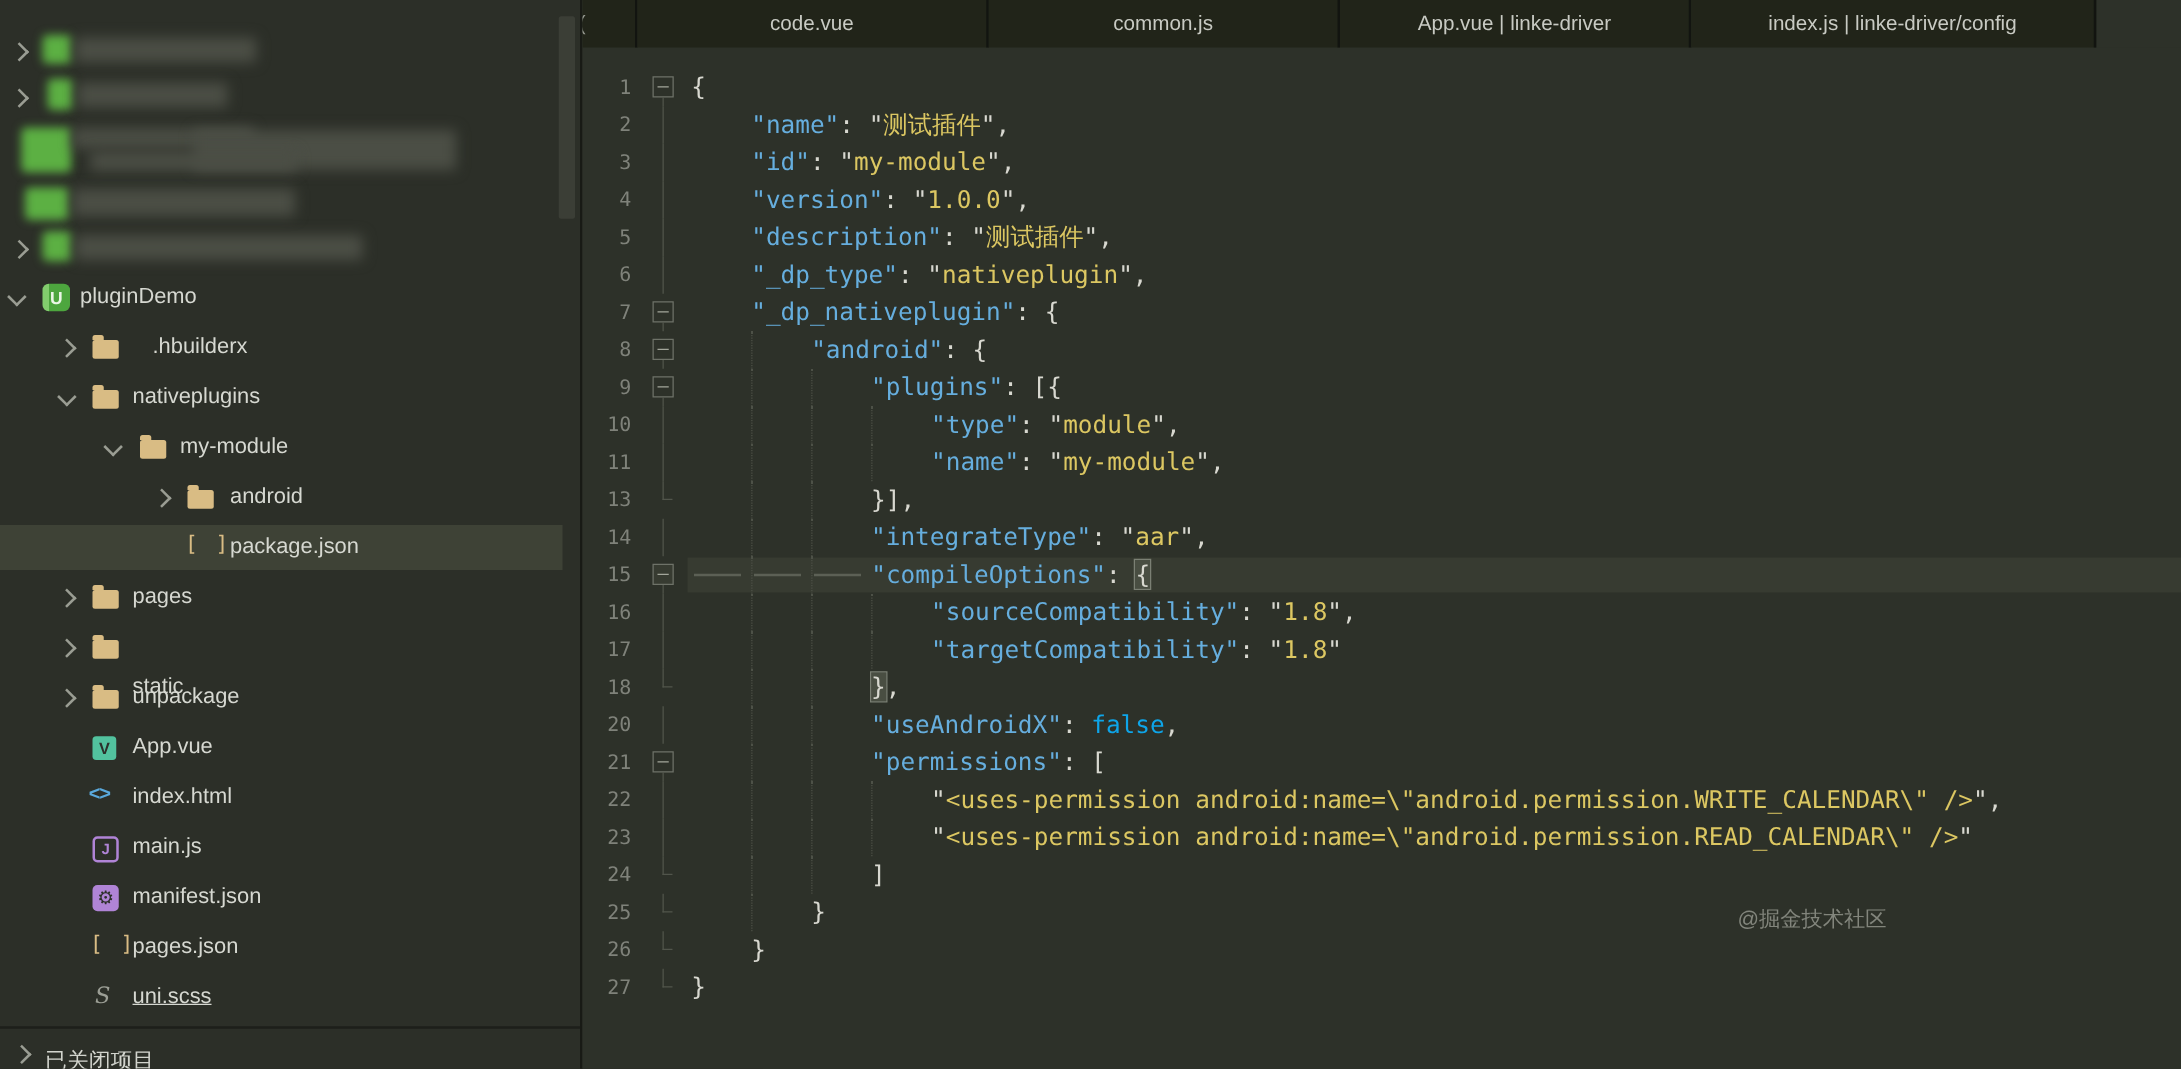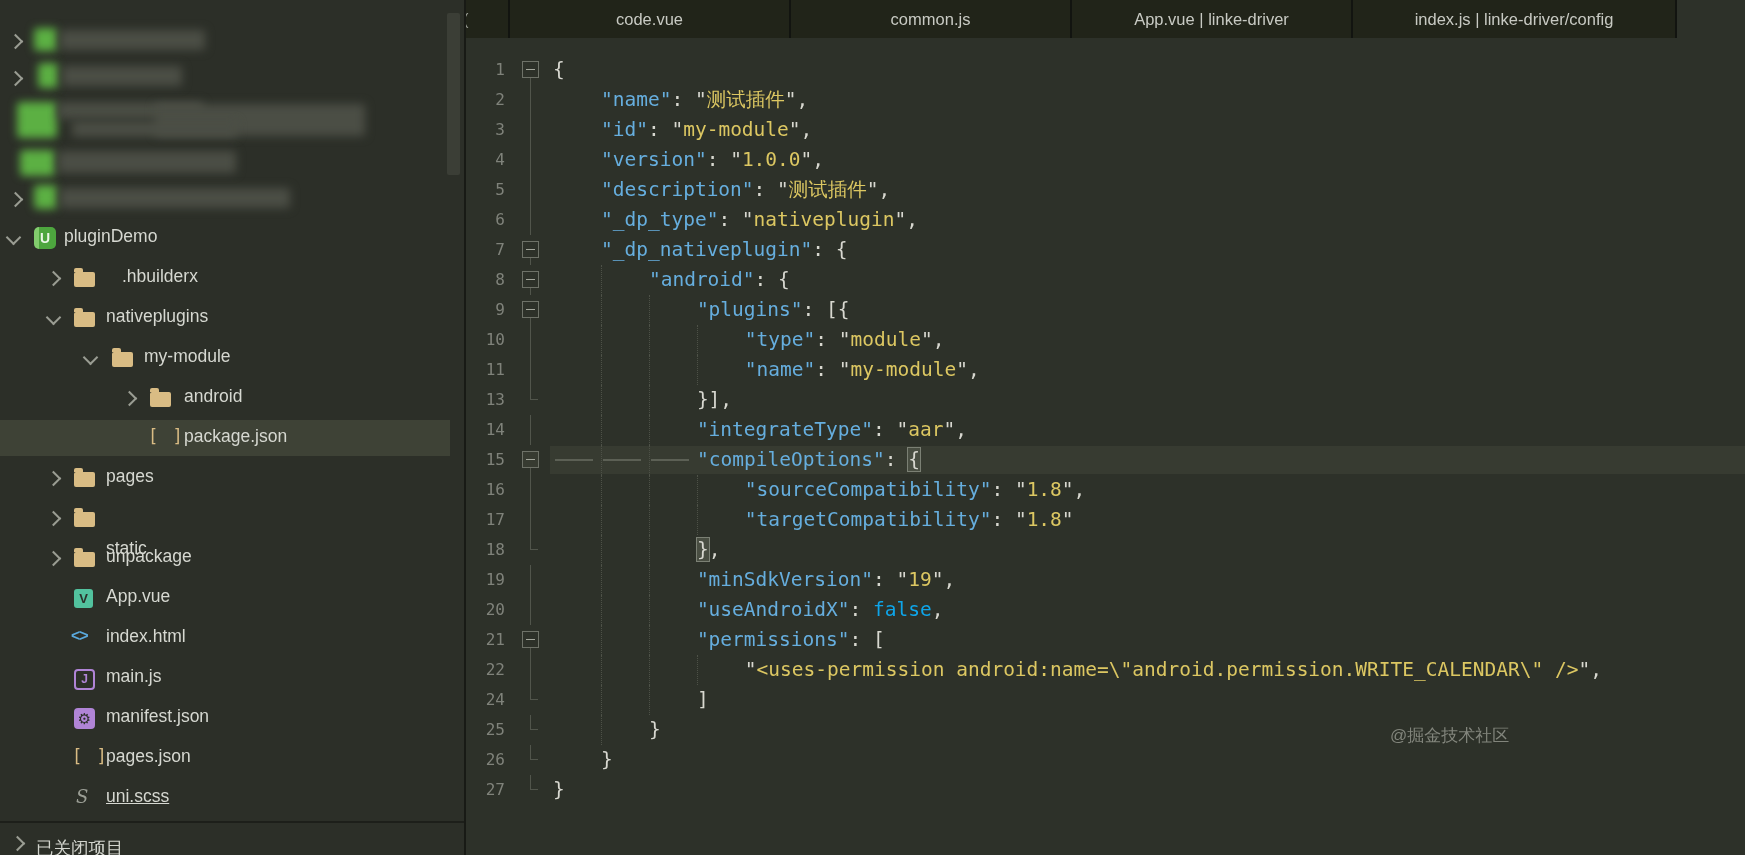--- a/index.html
+++ b/index.html
@@ -294,13 +294,6 @@
           <span class="txt">			<span class="tok-pb">}</span><span class="tok-pun">,</span></span>
         </div>
         <div class="line">
-          <span class="ln">19</span>
-          <span class="vline-full"></span>
-          <span class="guide" style="left: 135px;"></span>
-          <span class="guide" style="left: 183px;"></span>
-          <span class="txt">			<span class="tok-key">"minSdkVersion"</span><span class="tok-pun">: </span><span class="tok-q">"</span><span class="tok-str">19</span><span class="tok-q">"</span><span class="tok-pun">,</span></span>
-        </div>
-        <div class="line">
           <span class="ln">20</span>
           <span class="vline-full"></span>
           <span class="guide" style="left: 135px;"></span>

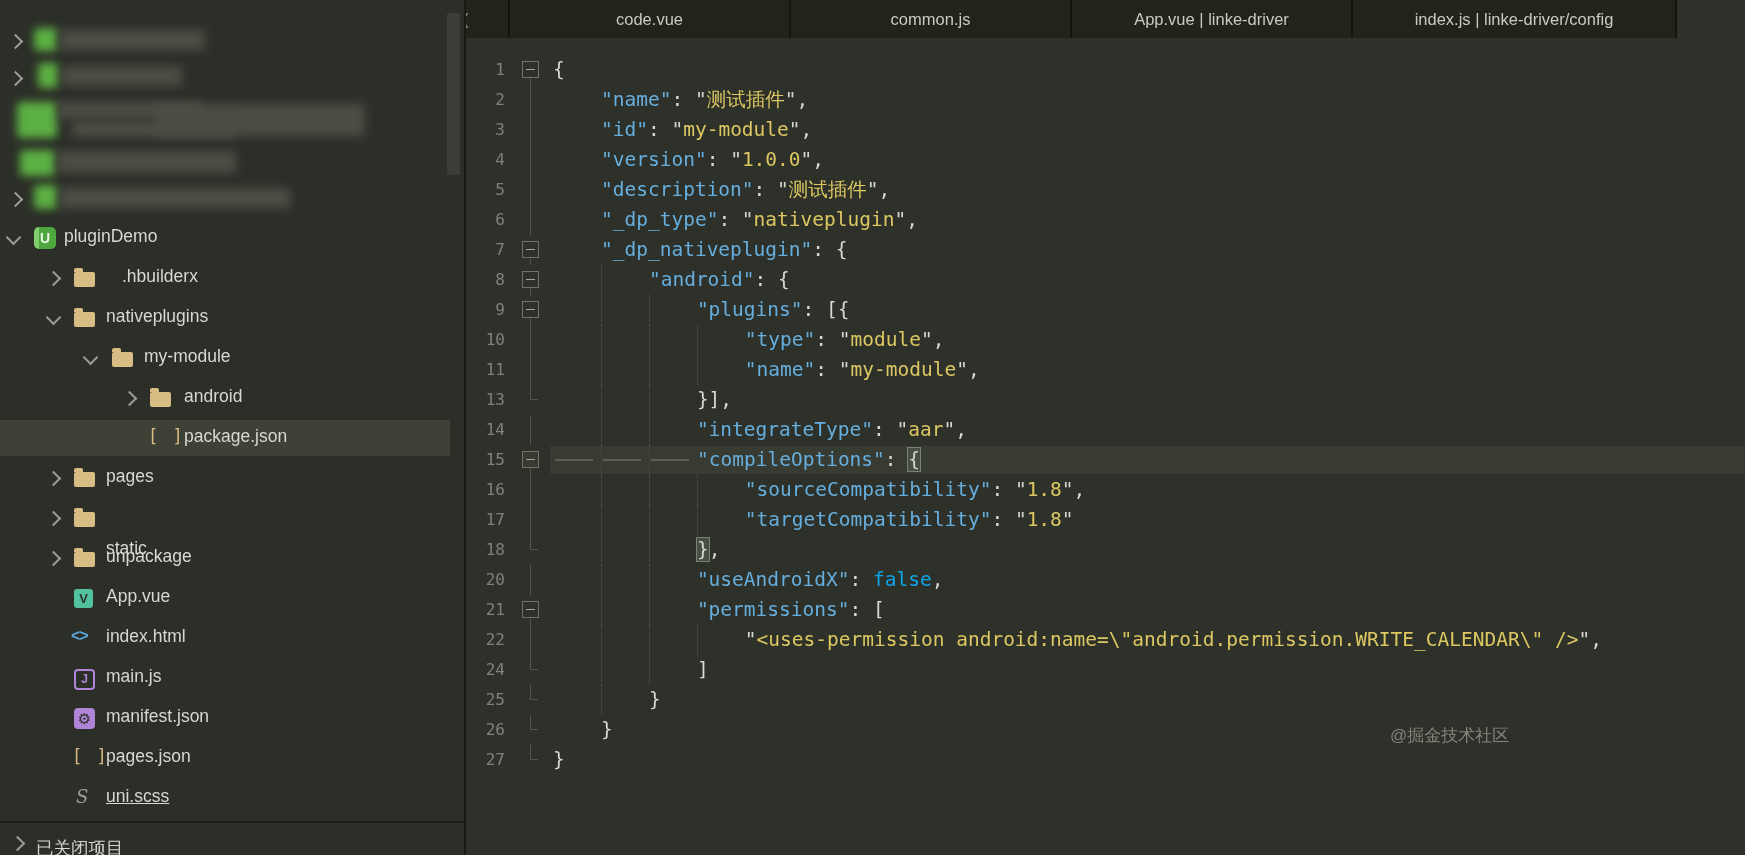--- a/index.html
+++ b/index.html
@@ -317,6 +317,14 @@
           <span class="txt">				<span class="tok-q">"</span><span class="tok-str">&lt;uses-permission android:name=\"android.permission.WRITE_CALENDAR\" /&gt;</span><span class="tok-q">"</span><span class="tok-pun">,</span></span>
         </div>
         <div class="line">
+          <span class="ln">23</span>
+          <span class="vline-full"></span>
+          <span class="guide" style="left: 135px;"></span>
+          <span class="guide" style="left: 183px;"></span>
+          <span class="guide" style="left: 231px;"></span>
+          <span class="txt">				<span class="tok-q">"</span><span class="tok-str">&lt;uses-permission android:name=\"android.permission.READ_CALENDAR\" /&gt;</span><span class="tok-q">"</span></span>
+        </div>
+        <div class="line">
           <span class="ln">24</span>
           <span class="tick"></span>
           <span class="guide" style="left: 135px;"></span>

